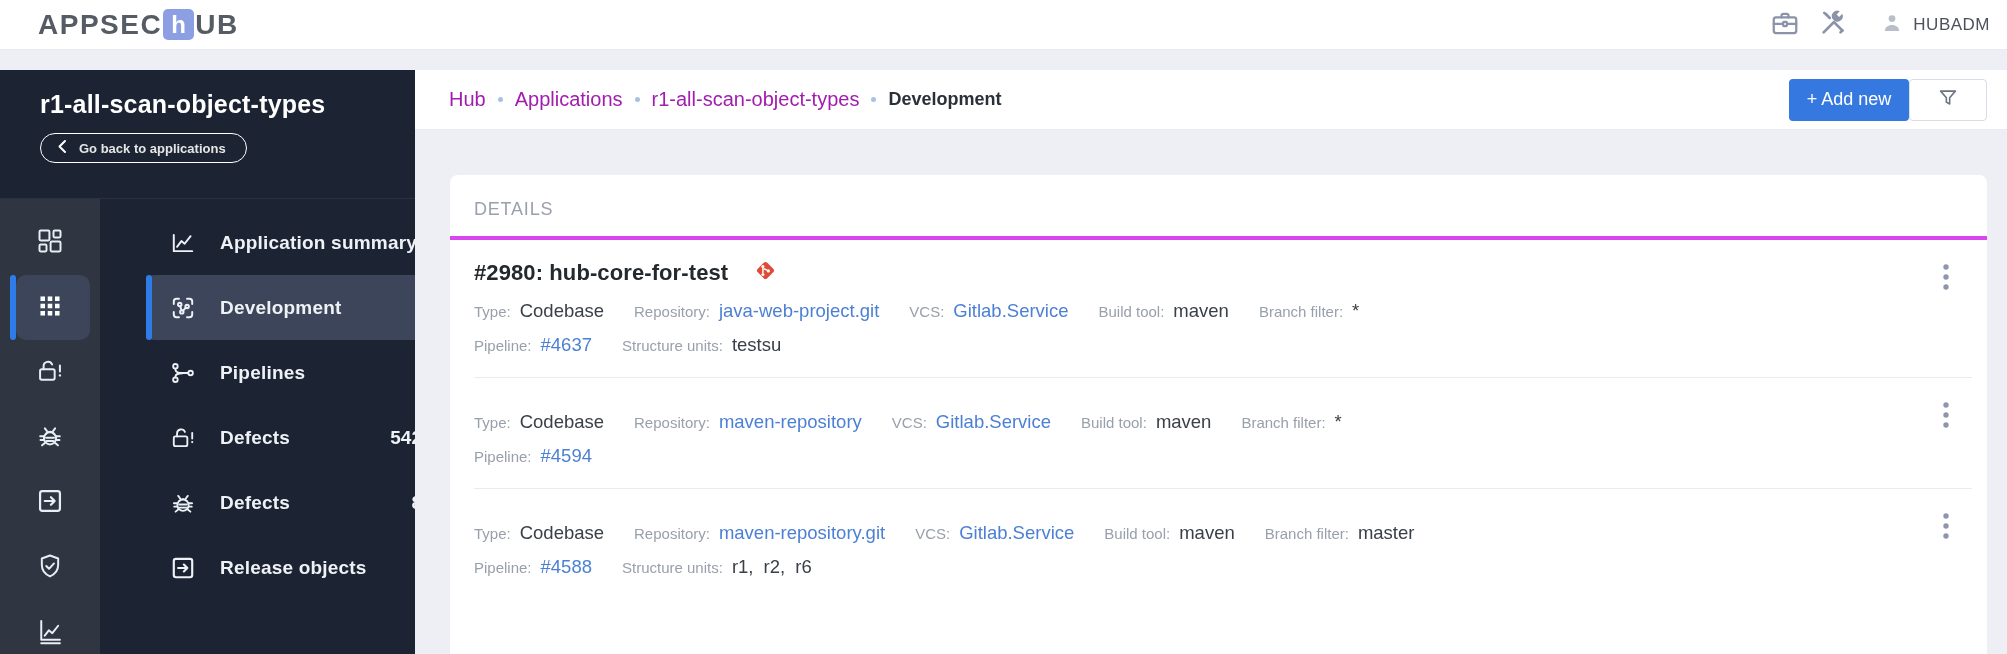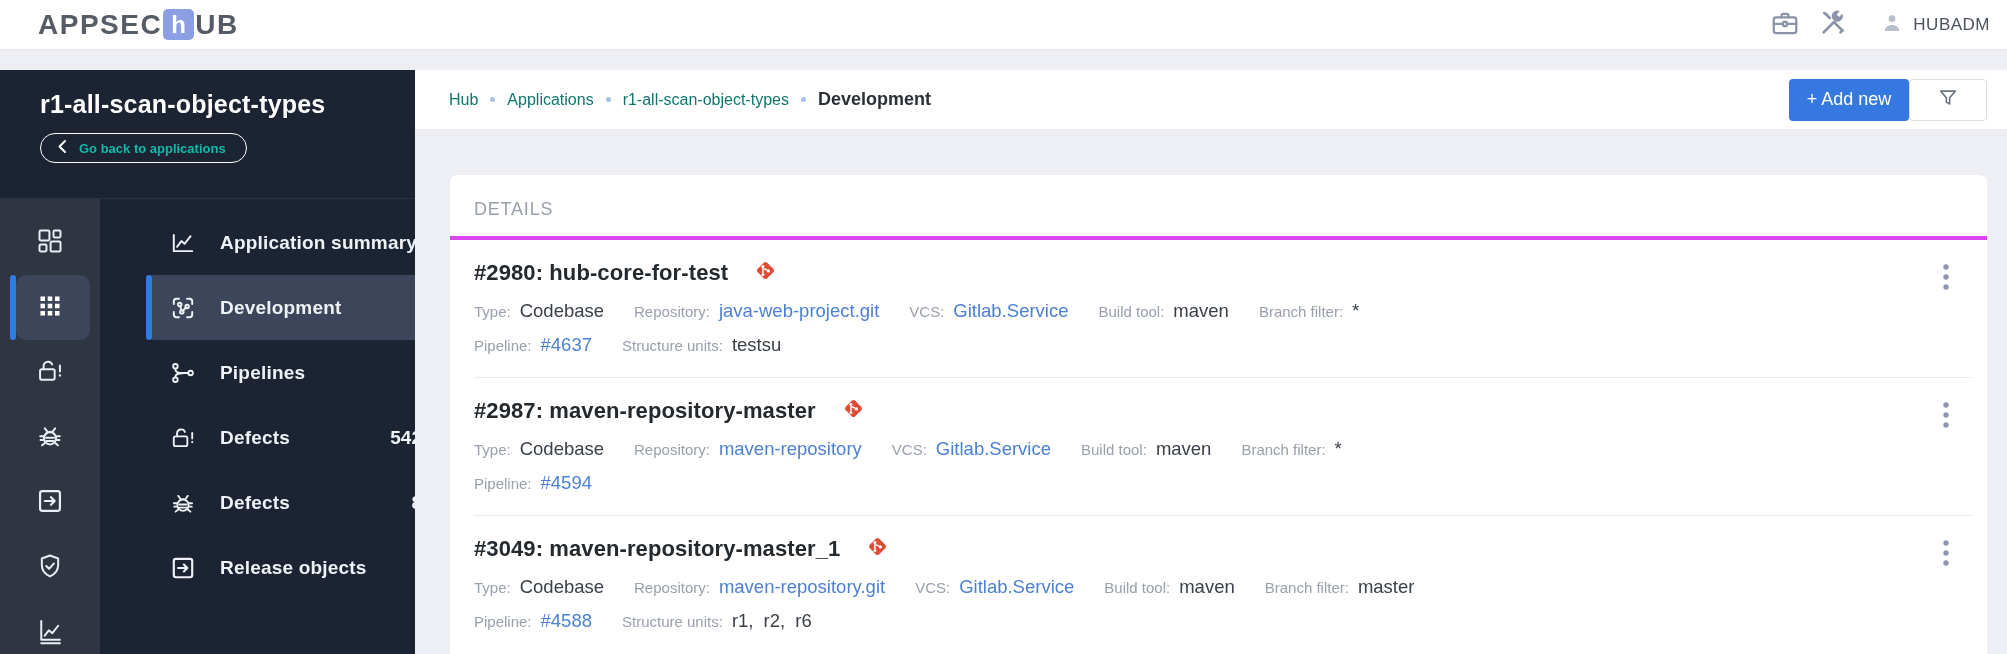--- a/index.html
+++ b/index.html
@@ -51,7 +51,7 @@
   
   .crumb-row { position:absolute; left:415px; top:70px; right:0; height:60px; background:#ffffff;
                border-bottom:1px solid #e9ebf0; display:flex; align-items:center; padding:0 20px 0 34px; }
-  .crumb { font-size:16px; color:#0f766e; background:none; border:none; cursor:pointer; font-family:"Liberation Sans",sans-serif; }
+  .crumb { font-size:20px; color:#a21caf; background:none; border:none; cursor:pointer; font-family:"Liberation Sans",sans-serif; }
   .crumb-sep { width:5px; height:5px; border-radius:50%; background:#a9c2e4; margin:0 12px; flex:0 0 auto; }
   .crumb-current { font-size:18px; font-weight:700; color:#2b3038; }
   .crumb-actions { margin-left:auto; display:flex; align-items:center; }

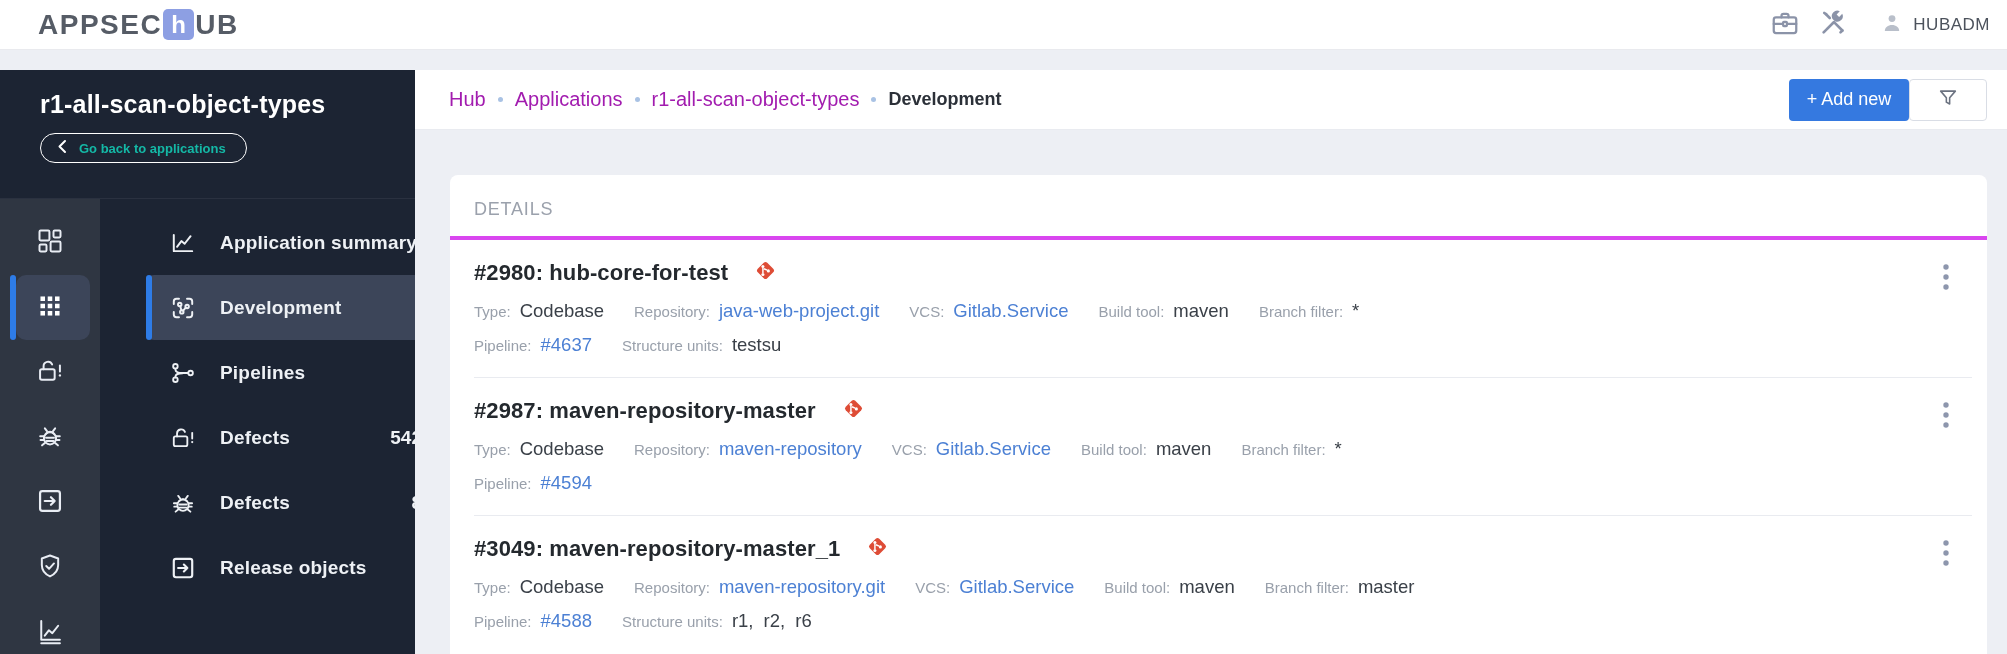--- a/index.html
+++ b/index.html
@@ -28,7 +28,7 @@
                border-bottom:1px solid #2a3140; padding:20px 0 0 40px; }
   .side-title { color:#ffffff; font-size:25px; font-weight:700; letter-spacing:0.2px; }
   .back-btn { margin-top:14px; display:inline-flex; align-items:center; gap:12px; height:30px; padding:0 20px 0 16px;
-              background:transparent; border:1px solid #ffffff; border-radius:15px; color:#14b8a6;
+              background:transparent; border:1px solid #ffffff; border-radius:15px; color:#e5e5e5;
               font-size:13px; font-weight:700; cursor:pointer; font-family:"Liberation Sans",sans-serif; }
   .rail { position:absolute; left:0; top:129px; width:100px; bottom:0; background:#2f3642; padding-top:11px; }
   .rail-slot { position:relative; width:100px; height:65px; display:flex; align-items:center; justify-content:center;

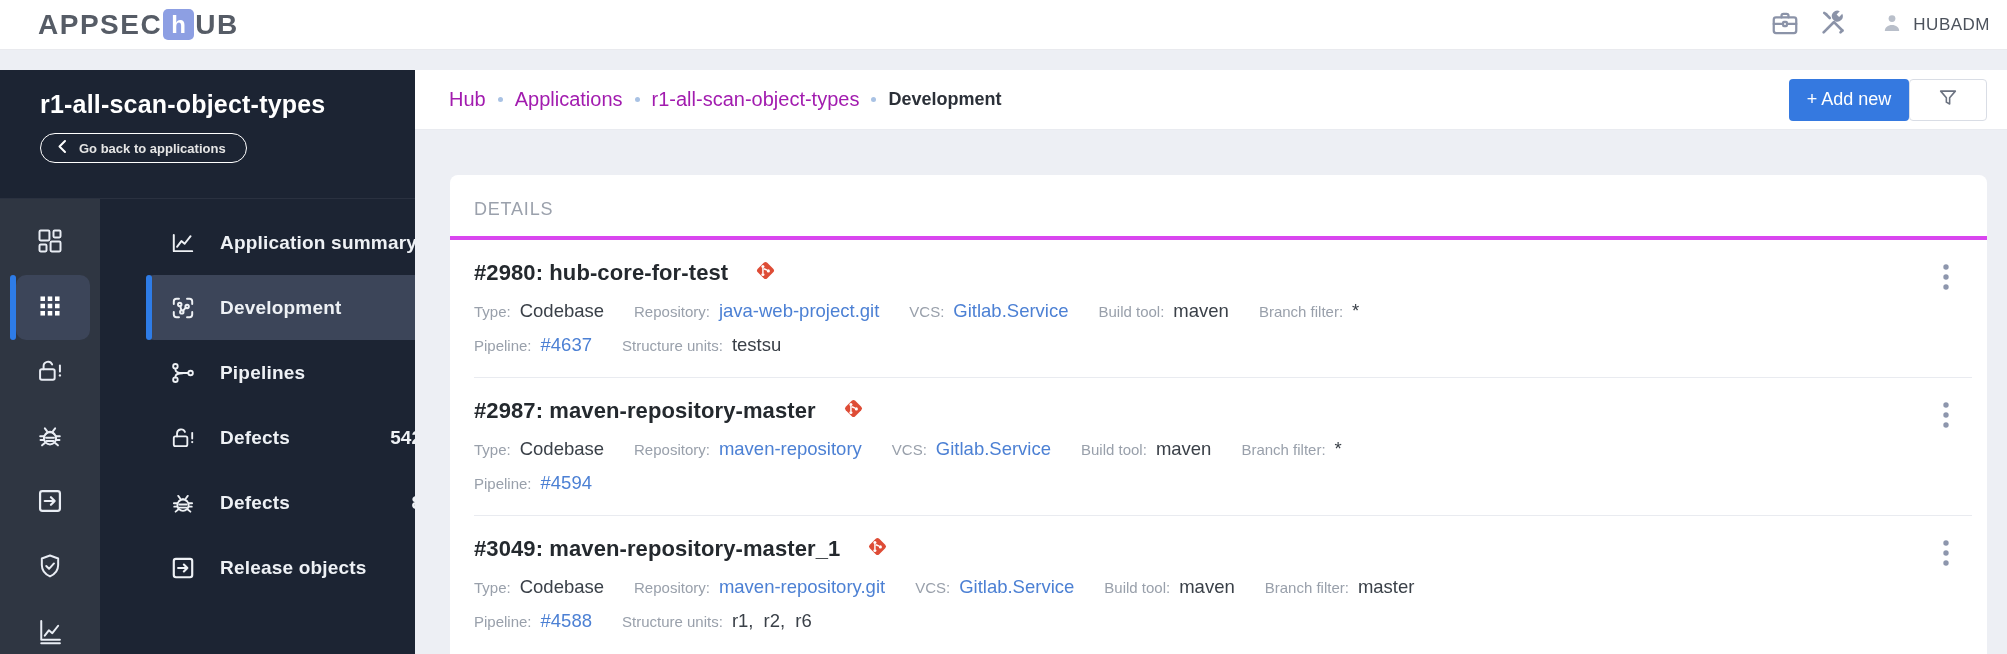--- a/index.html
+++ b/index.html
@@ -372,20 +372,6 @@
       </div>
 
       <div class="ditem">
-        <div class="ditem-titlerow">
-          <span class="ditem-title">#2987: maven-repository-master</span>
-          <span>
-            <svg width="23" height="23" viewBox="0 0 24 24">
-              <g transform="rotate(45 12 12)">
-                  <rect x="5" y="5" width="14" height="14" rx="2.6" fill="#de4c36"></rect>
-                </g>
-              <path d="M9.3 9.4v5.2M10.4 10.2l3.3 1.5" stroke="#ffffff" stroke-width="1.5" fill="none"></path>
-              <circle cx="9.3" cy="7.9" r="1.6" fill="#ffffff"></circle>
-                <circle cx="9.3" cy="16.1" r="1.6" fill="#ffffff"></circle>
-                <circle cx="15" cy="12.4" r="1.6" fill="#ffffff"></circle>
-            </svg>
-          </span>
-        </div>
         <button class="kebab">
           <span>
             <svg width="8" height="28" viewBox="0 0 8 28">

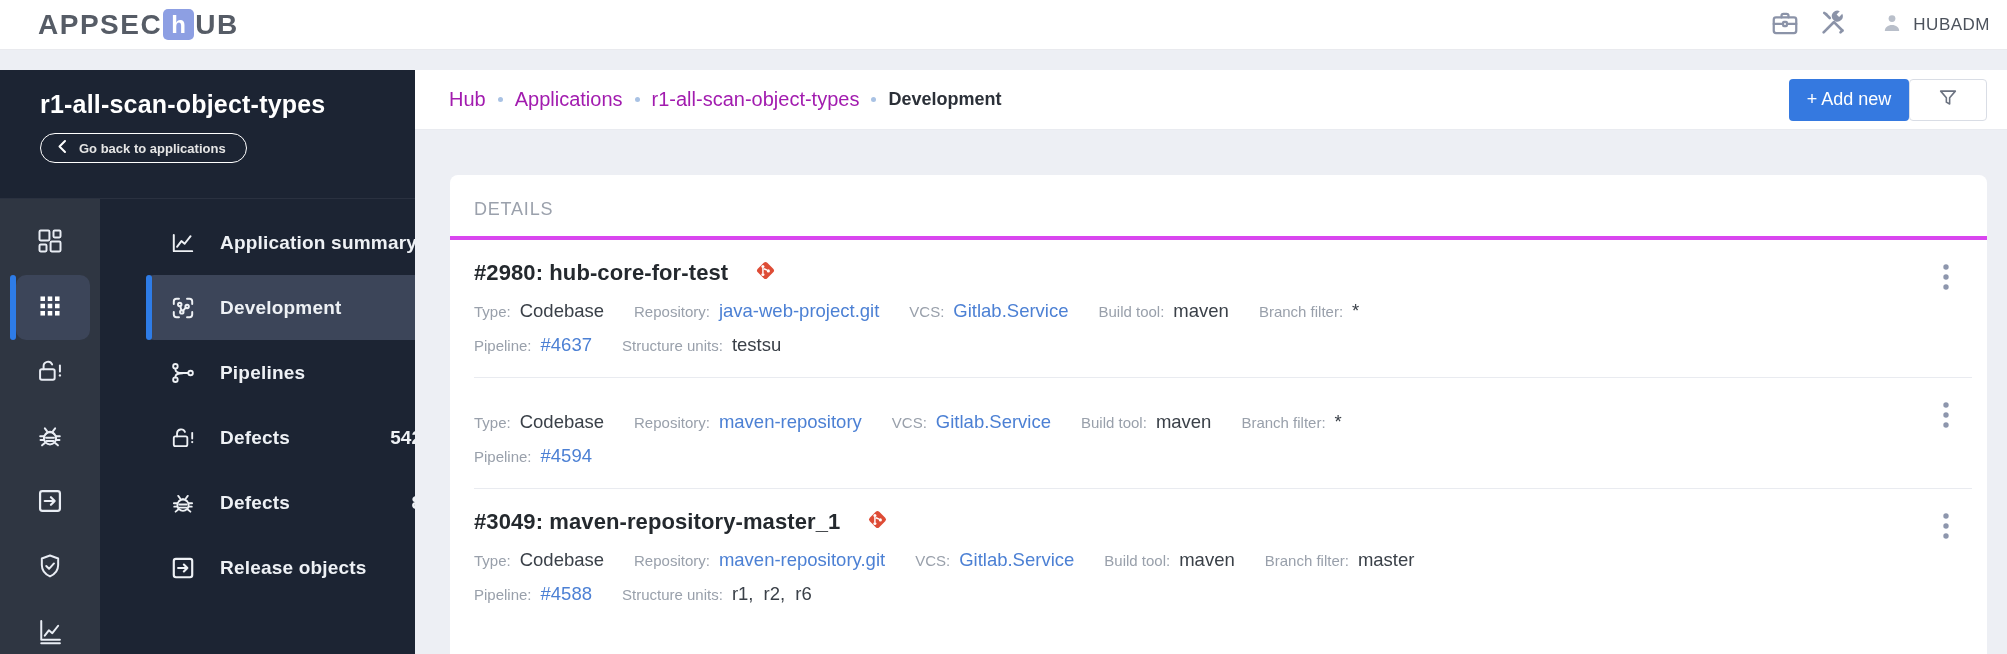--- a/index.html
+++ b/index.html
@@ -412,20 +412,6 @@
       </div>
 
       <div class="ditem">
-        <div class="ditem-titlerow">
-          <span class="ditem-title">#3049: maven-repository-master_1</span>
-          <span>
-            <svg width="23" height="23" viewBox="0 0 24 24">
-              <g transform="rotate(45 12 12)">
-                  <rect x="5" y="5" width="14" height="14" rx="2.6" fill="#de4c36"></rect>
-                </g>
-              <path d="M9.3 9.4v5.2M10.4 10.2l3.3 1.5" stroke="#ffffff" stroke-width="1.5" fill="none"></path>
-              <circle cx="9.3" cy="7.9" r="1.6" fill="#ffffff"></circle>
-                <circle cx="9.3" cy="16.1" r="1.6" fill="#ffffff"></circle>
-                <circle cx="15" cy="12.4" r="1.6" fill="#ffffff"></circle>
-            </svg>
-          </span>
-        </div>
         <button class="kebab">
           <span>
             <svg width="8" height="28" viewBox="0 0 8 28">

